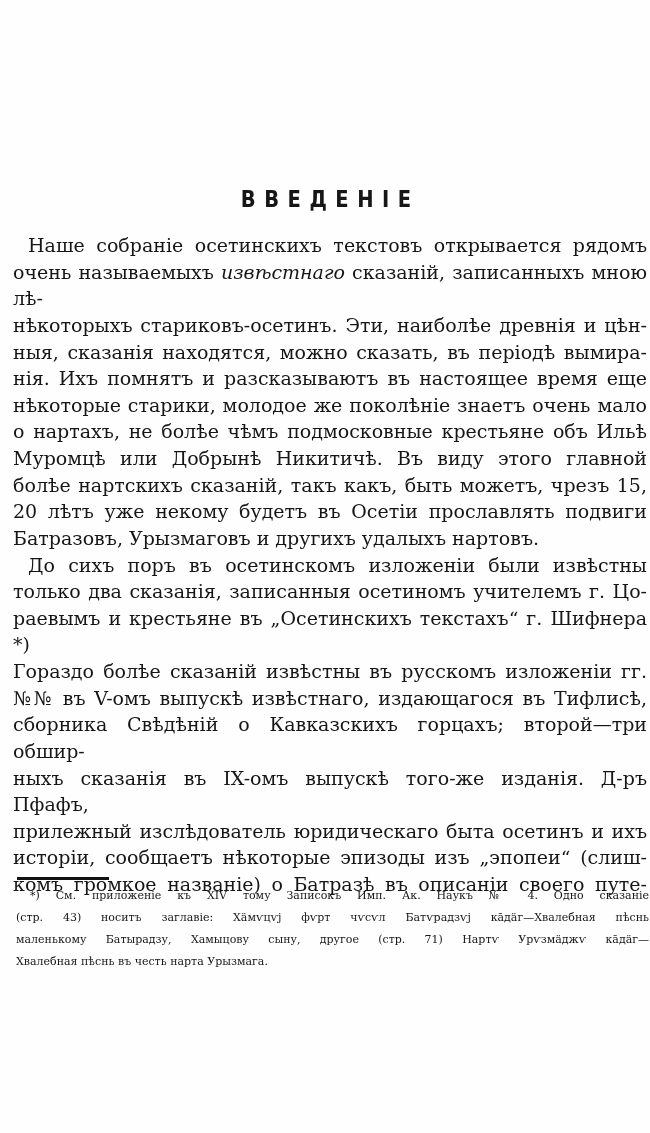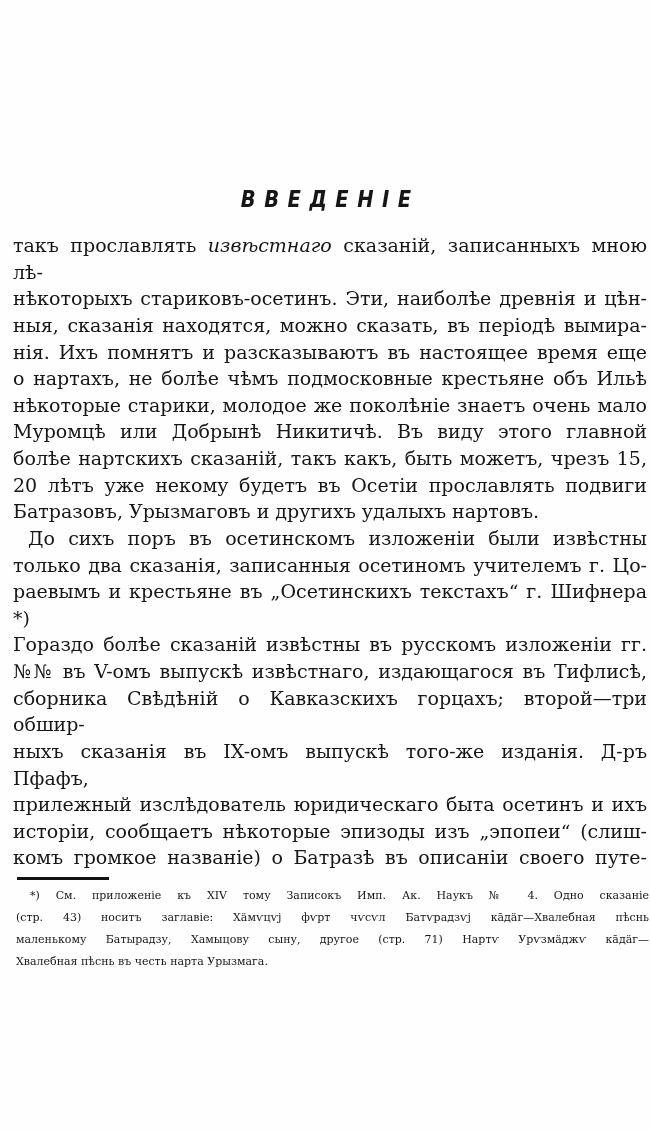--- a/index.html
+++ b/index.html
@@ -19,7 +19,6 @@
     left: 0;
     width: 650px;
     text-align: center;
-    font-style: italic;
   }
   .title {
     display: inline-block;

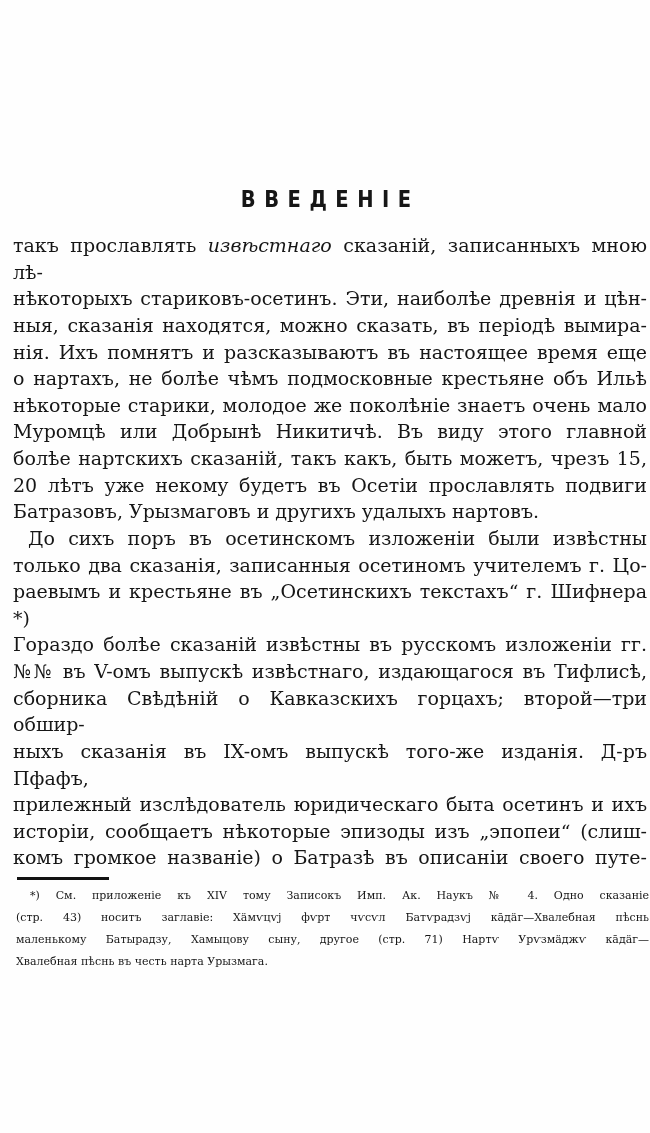--- a/index.html
+++ b/index.html
@@ -74,6 +74,7 @@
   </div>
 
   <div class="content" id="content">
+      <div class="tline indent">Наше собраніе осетинскихъ текстовъ открывается рядомъ</div>
       <div class="tline"><span>такъ прославлять </span><span class="it">извѣстнаго</span><span> сказаній, записанныхъ мною лѣ-</span></div>
       <div class="tline">нѣкоторыхъ стариковъ-осетинъ. Эти, наиболѣе древнія и цѣн-</div>
       <div class="tline">ныя, сказанія находятся, можно сказать, въ періодѣ вымира-</div>

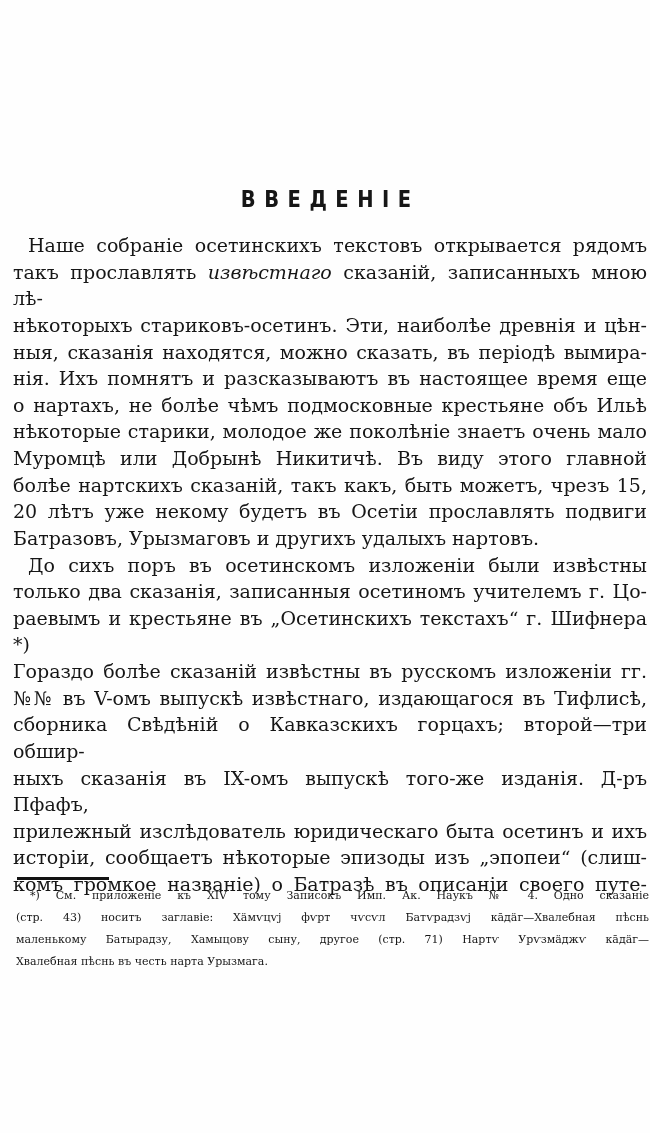--- a/index.html
+++ b/index.html
@@ -75,7 +75,7 @@
 
   <div class="content" id="content">
       <div class="tline indent">Наше собраніе осетинскихъ текстовъ открывается рядомъ</div>
-      <div class="tline"><span>такъ прославлять </span><span class="it">извѣстнаго</span><span> сказаній, записанныхъ мною лѣ-</span></div>
+      <div class="tline"><span>очень называемыхъ </span><span class="it">извѣстнаго</span><span> сказаній, записанныхъ мною лѣ-</span></div>
       <div class="tline">нѣкоторыхъ стариковъ-осетинъ. Эти, наиболѣе древнія и цѣн-</div>
       <div class="tline">ныя, сказанія находятся, можно сказать, въ періодѣ вымира-</div>
       <div class="tline">нія. Ихъ помнятъ и разсказываютъ въ настоящее время еще</div>

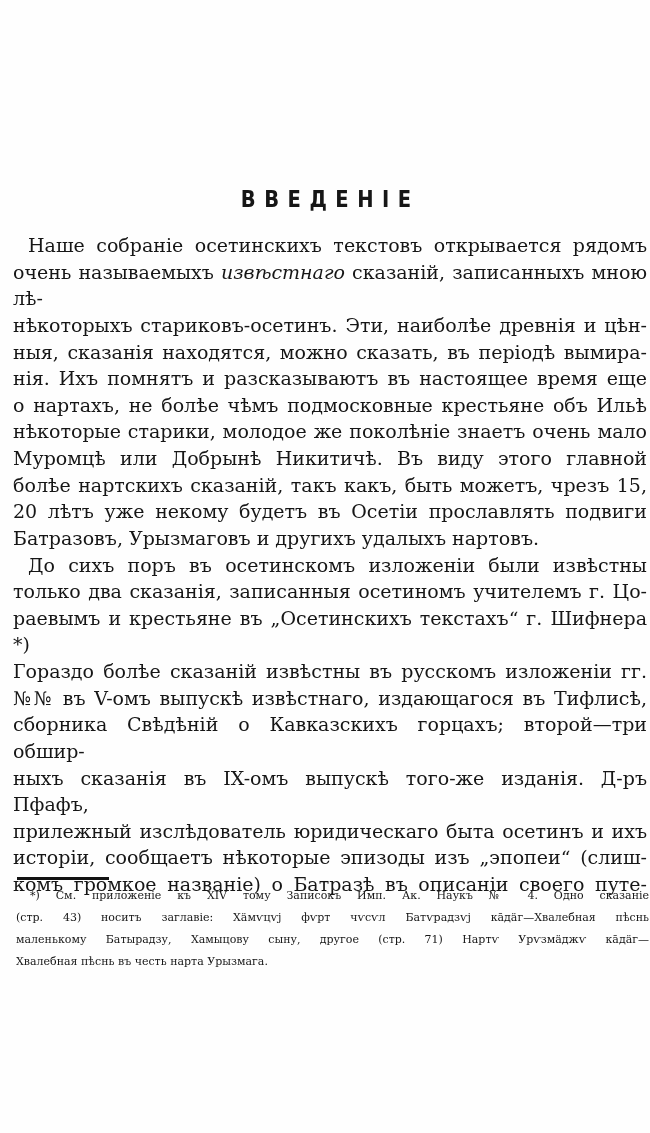--- a/index.html
+++ b/index.html
@@ -79,8 +79,8 @@
       <div class="tline">нѣкоторыхъ стариковъ-осетинъ. Эти, наиболѣе древнія и цѣн-</div>
       <div class="tline">ныя, сказанія находятся, можно сказать, въ періодѣ вымира-</div>
       <div class="tline">нія. Ихъ помнятъ и разсказываютъ въ настоящее время еще</div>
+      <div class="tline">нѣкоторые старики, молодое же поколѣніе знаетъ очень мало</div>
       <div class="tline">о нартахъ, не болѣе чѣмъ подмосковные крестьяне объ Ильѣ</div>
-      <div class="tline">нѣкоторые старики, молодое же поколѣніе знаетъ очень мало</div>
       <div class="tline">Муромцѣ или Добрынѣ Никитичѣ. Въ виду этого главной</div>
       <div class="tline">болѣе нартскихъ сказаній, такъ какъ, быть можетъ, чрезъ 15,</div>
       <div class="tline">20 лѣтъ уже некому будетъ въ Осетіи прославлять подвиги</div>

